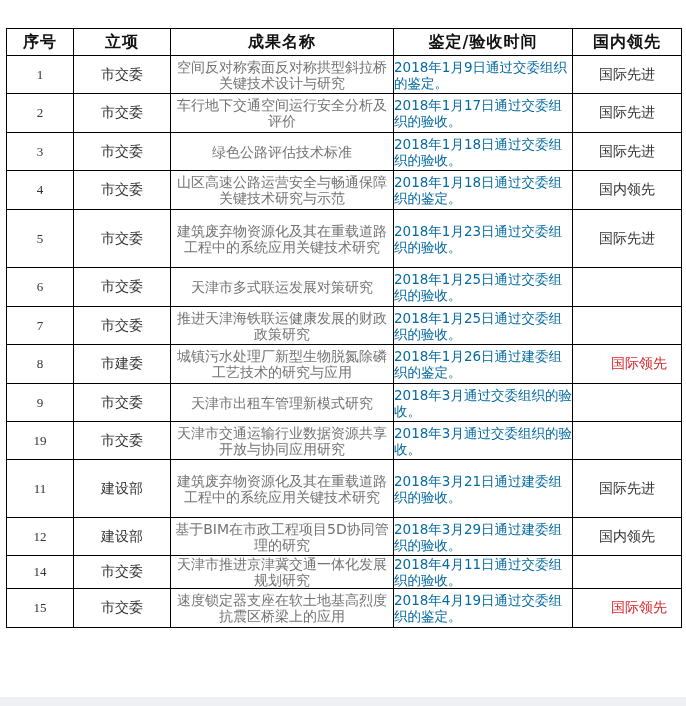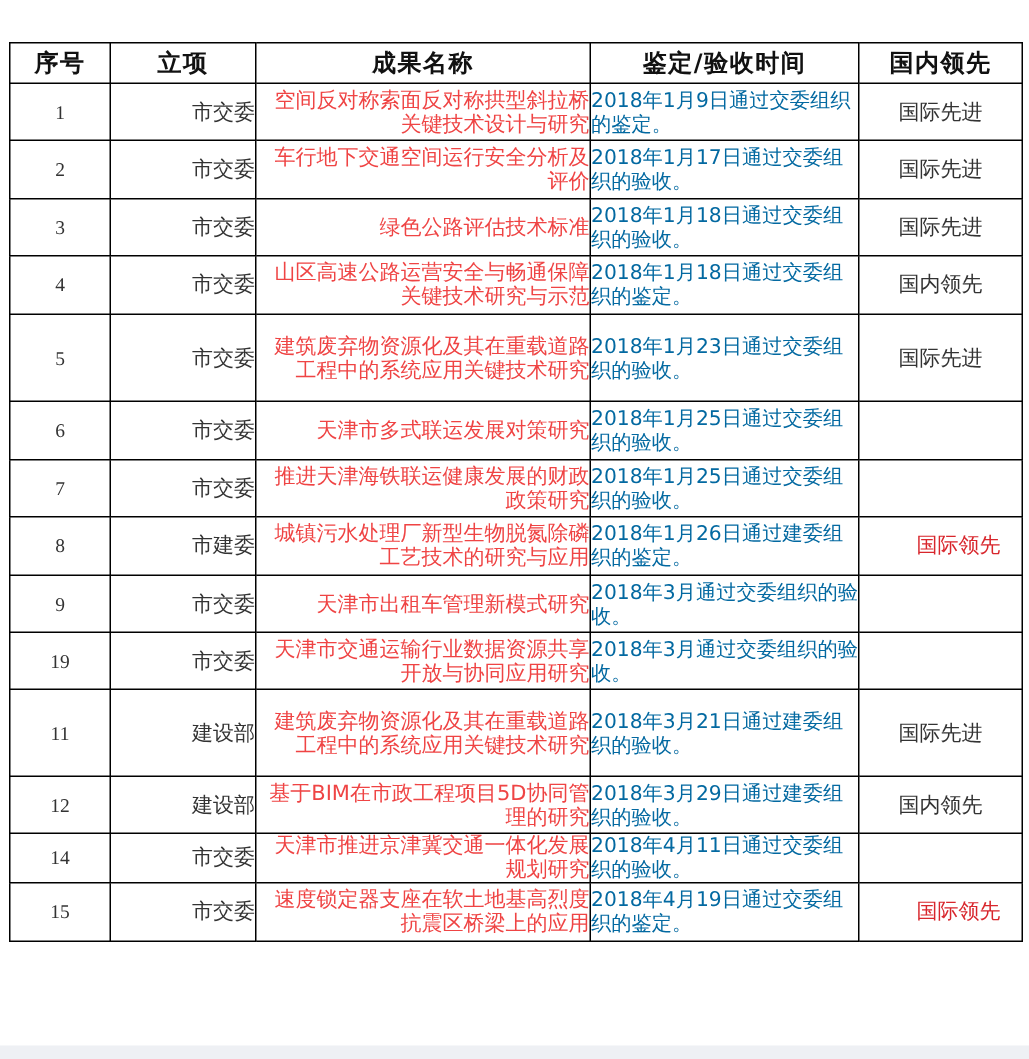--- a/index.html
+++ b/index.html
@@ -20,7 +20,7 @@
       font-family: "DejaVu Serif", serif; letter-spacing: 1px;
     }
     td.c-idx { text-align: center; font-size: 13px; color: #333; font-family: "Liberation Serif", serif; }
-    td.c-proj { text-align: right; font-size: 14px; color: #333; font-family: Liberation Sans, sans-serif; }
+    td.c-proj { text-align: center; font-size: 14px; color: #333; font-family: Liberation Sans, sans-serif; }
     td.c-name { text-align: right; font-size: 14px; line-height: 16px; color: #ef4444; padding-left: 5px; padding-right: 2px; font-family: "DejaVu Sans", sans-serif; }
     td.c-date { text-align: left; font-size: 13.5px; line-height: 16px; color: #0369a1; padding-left: 5px; padding-right: 2px; font-family: "DejaVu Sans", sans-serif; }
     td.c-level { text-align: center; font-size: 14px; color: #333; font-family: "DejaVu Sans", sans-serif; }

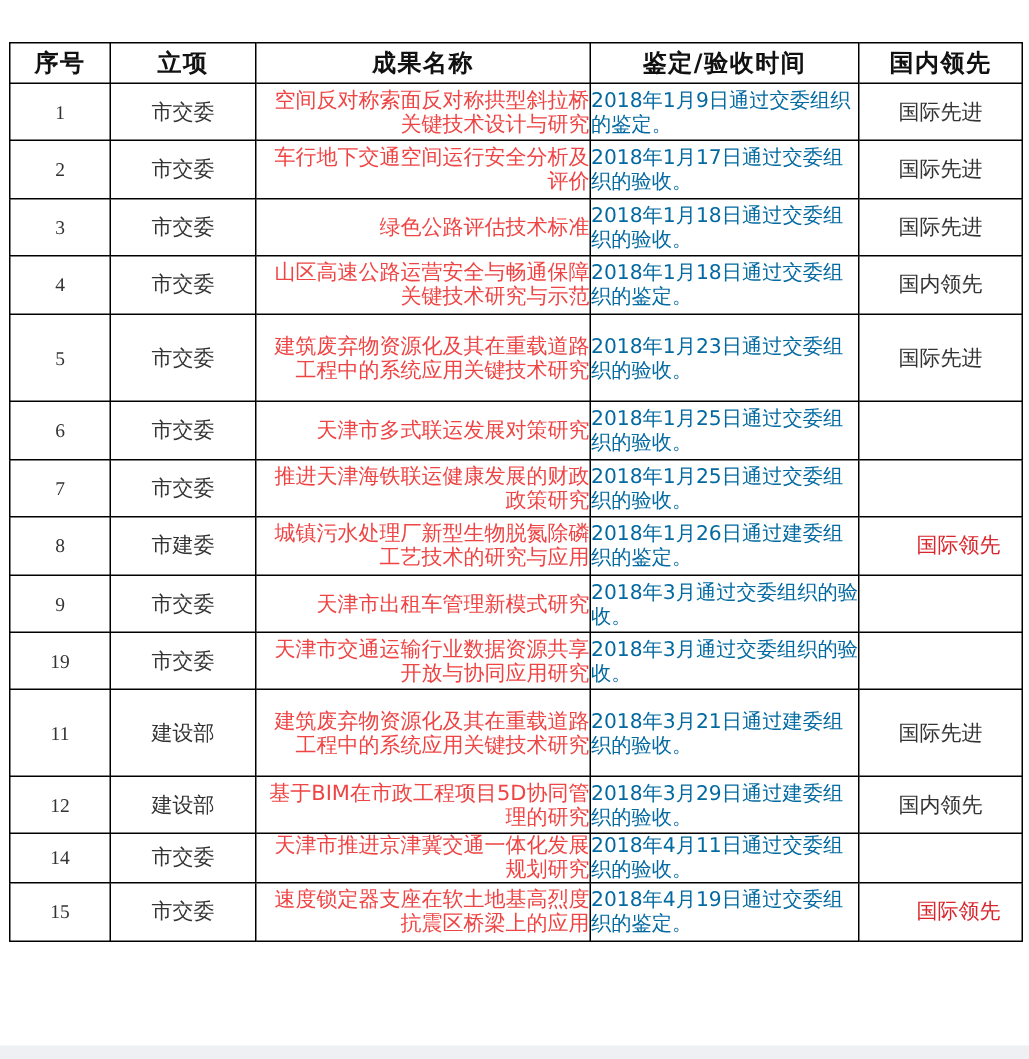--- a/index.html
+++ b/index.html
@@ -21,7 +21,7 @@
     }
     td.c-idx { text-align: center; font-size: 13px; color: #333; font-family: "Liberation Serif", serif; }
     td.c-proj { text-align: center; font-size: 14px; color: #333; font-family: Liberation Sans, sans-serif; }
-    td.c-name { text-align: right; font-size: 14px; line-height: 16px; color: #ef4444; padding-left: 5px; padding-right: 2px; font-family: "DejaVu Sans", sans-serif; }
+    td.c-name { text-align: center; font-size: 14px; line-height: 16px; color: #737373; padding-left: 5px; padding-right: 2px; font-family: "DejaVu Sans", sans-serif; }
     td.c-date { text-align: left; font-size: 13.5px; line-height: 16px; color: #0369a1; padding-left: 5px; padding-right: 2px; font-family: "DejaVu Sans", sans-serif; }
     td.c-level { text-align: center; font-size: 14px; color: #333; font-family: "DejaVu Sans", sans-serif; }
     td.c-level.red { color: #d8262c; padding-left: 24px; }

